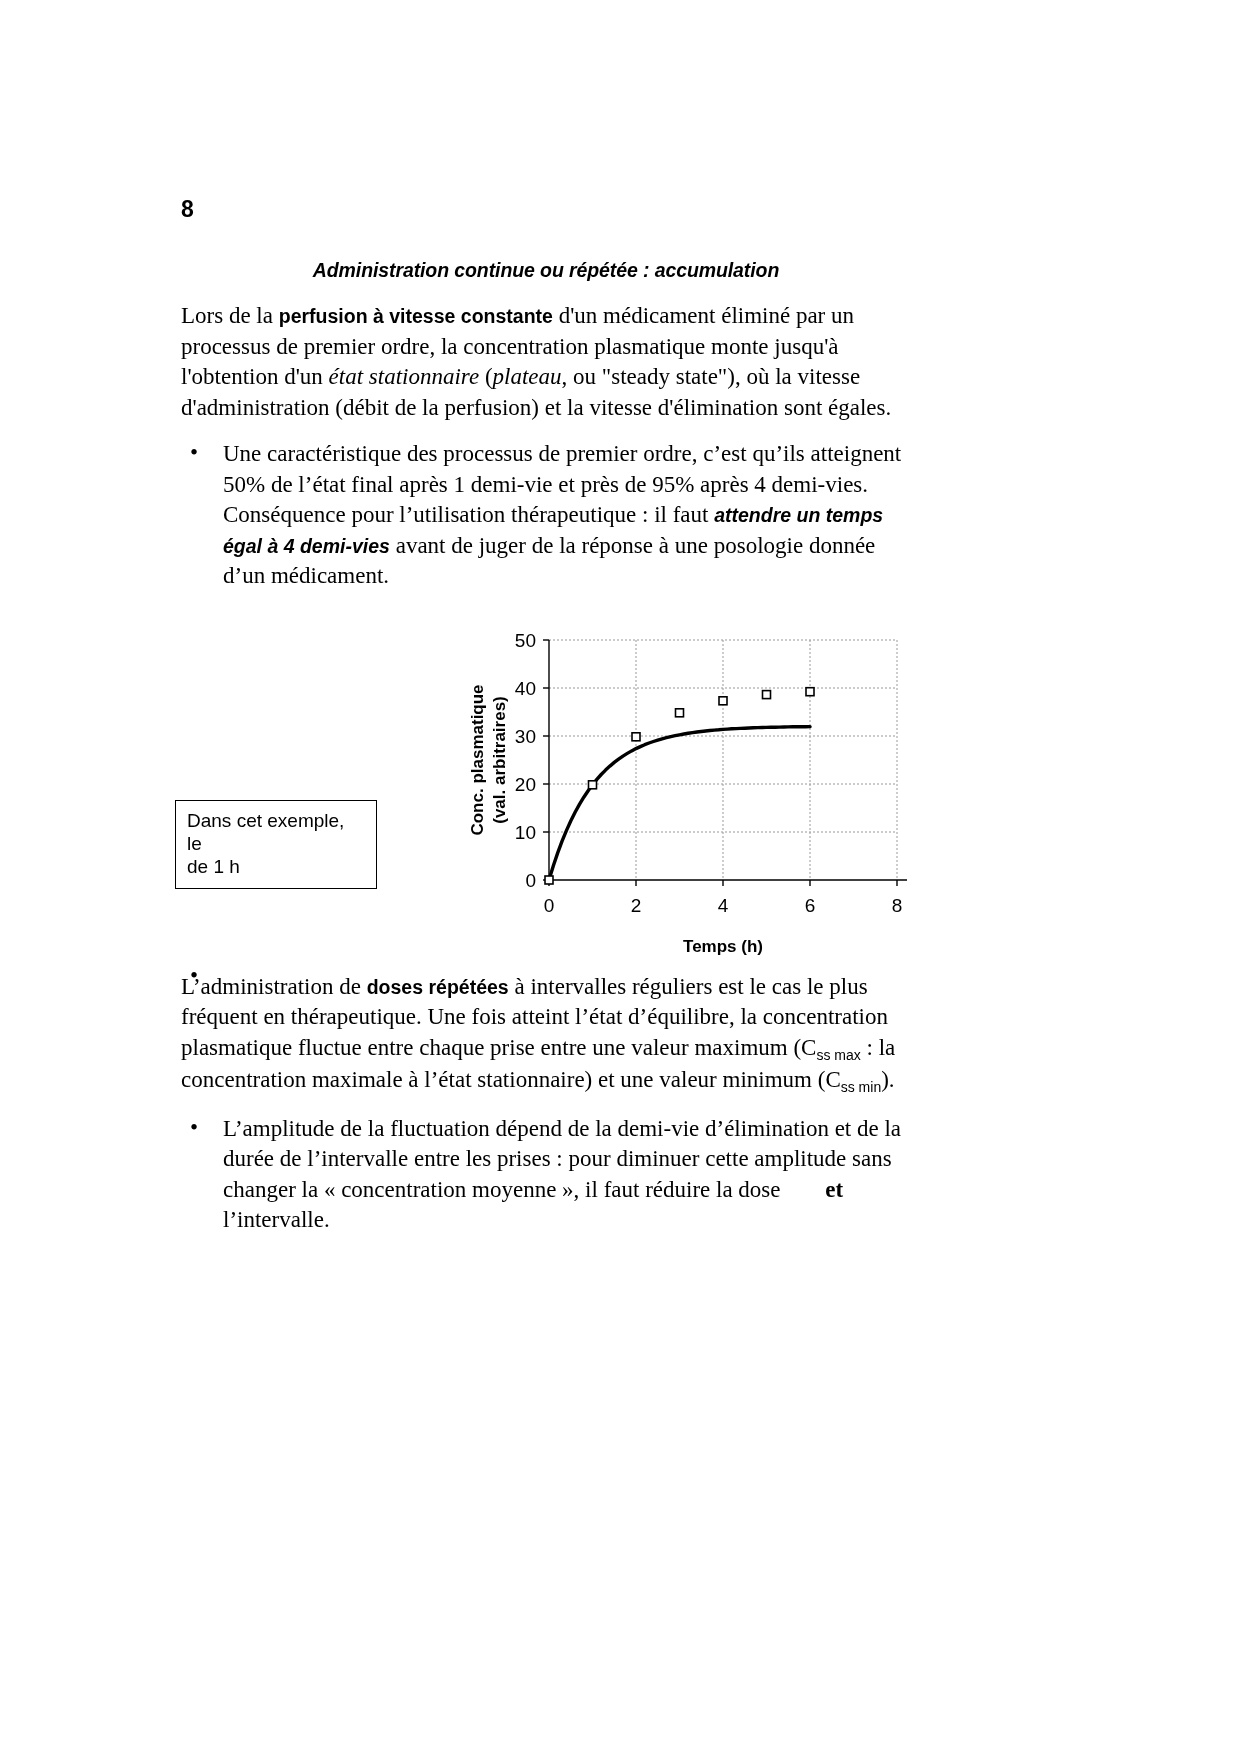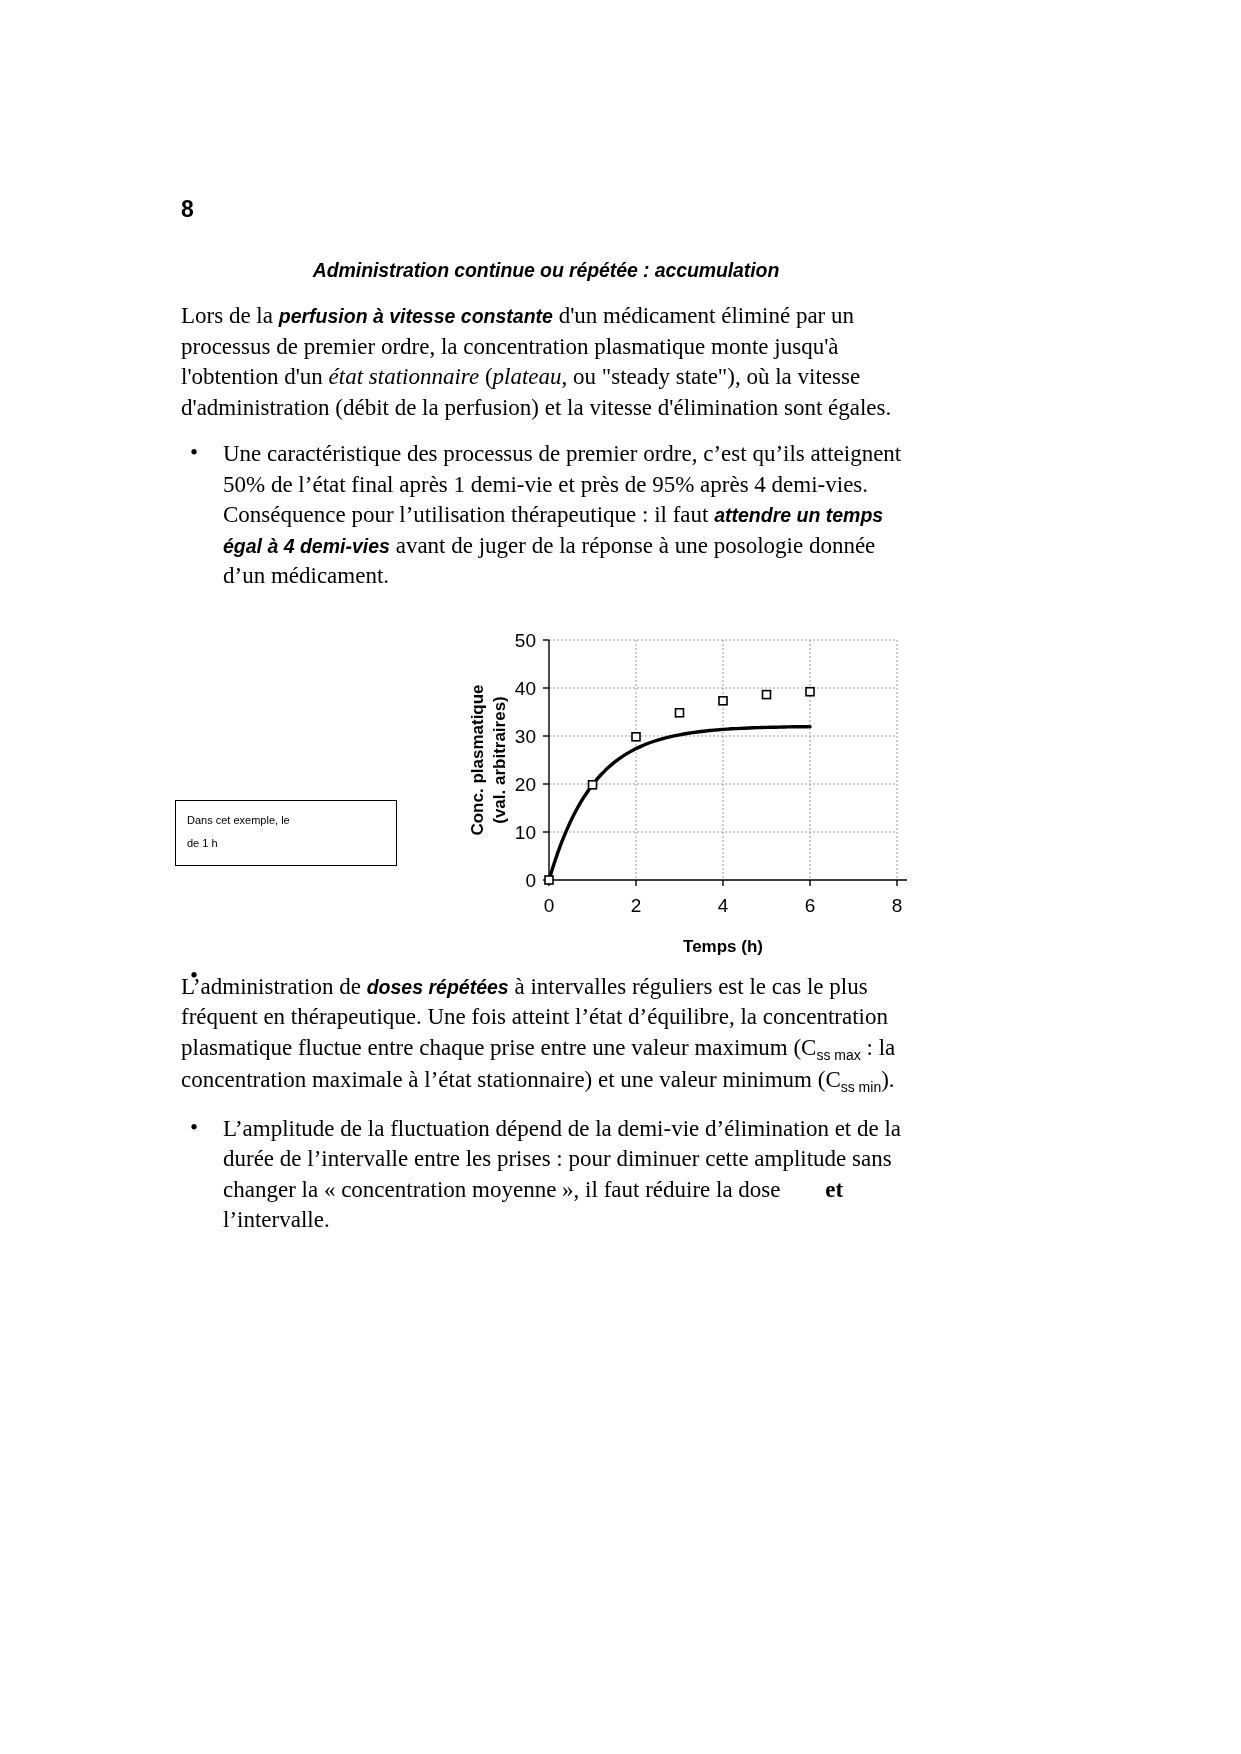--- a/index.html
+++ b/index.html
@@ -62,7 +62,6 @@
     font-family: "Liberation Sans", sans-serif;
     font-weight: bold;
     font-size: 19.5px;
-    font-style: italic;
   }
   .i { font-style: italic; margin-top: 32px; }
   .bi-sans {

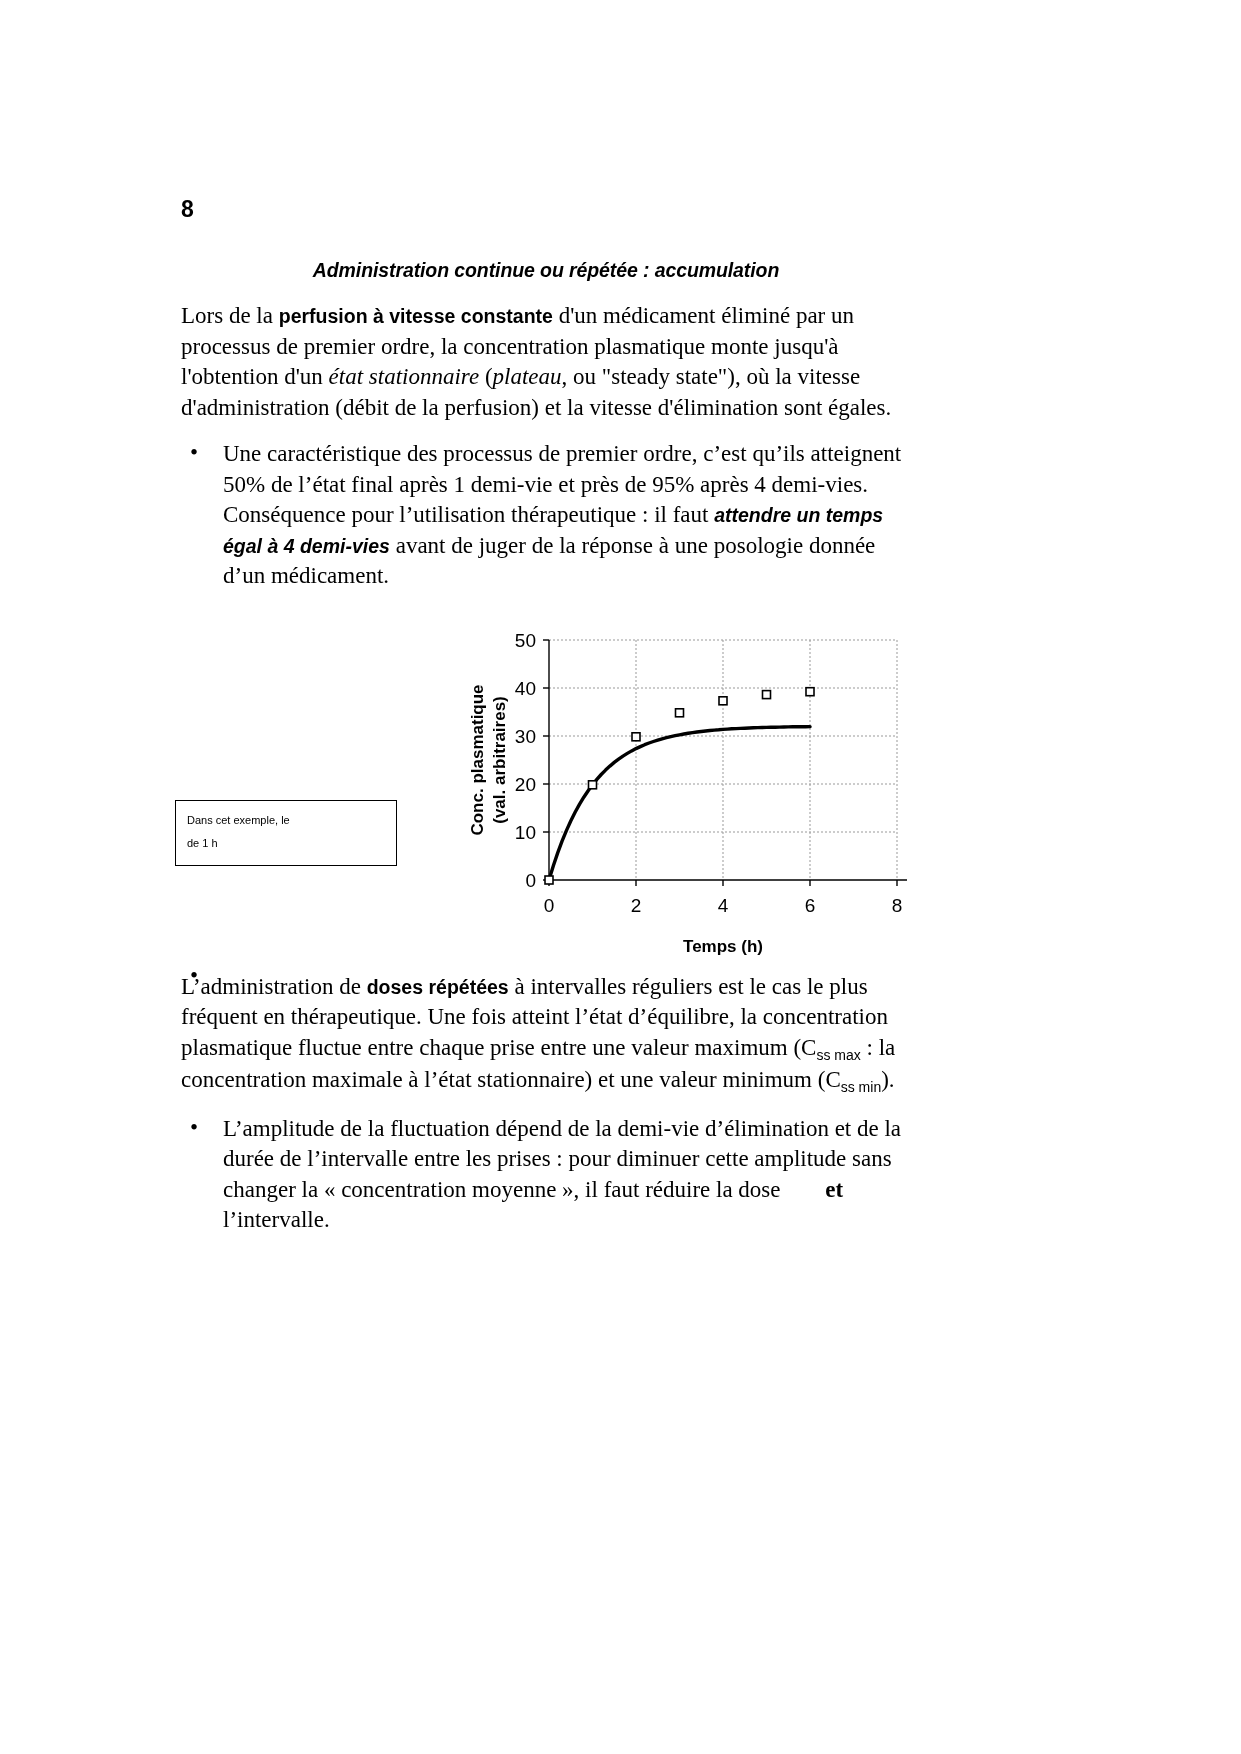--- a/index.html
+++ b/index.html
@@ -116,12 +116,12 @@
     position: absolute;
     left: -6px;
     top: 194px;
-    width: 222px;
+    width: 202px;
     border: 1.5px solid #000;
     padding: 8px 26px 10px 11px;
     box-sizing: border-box;
     font-family: "Liberation Sans", sans-serif;
-    font-size: 11px;
+    font-size: 19px;
     line-height: 23px;
   }
 

